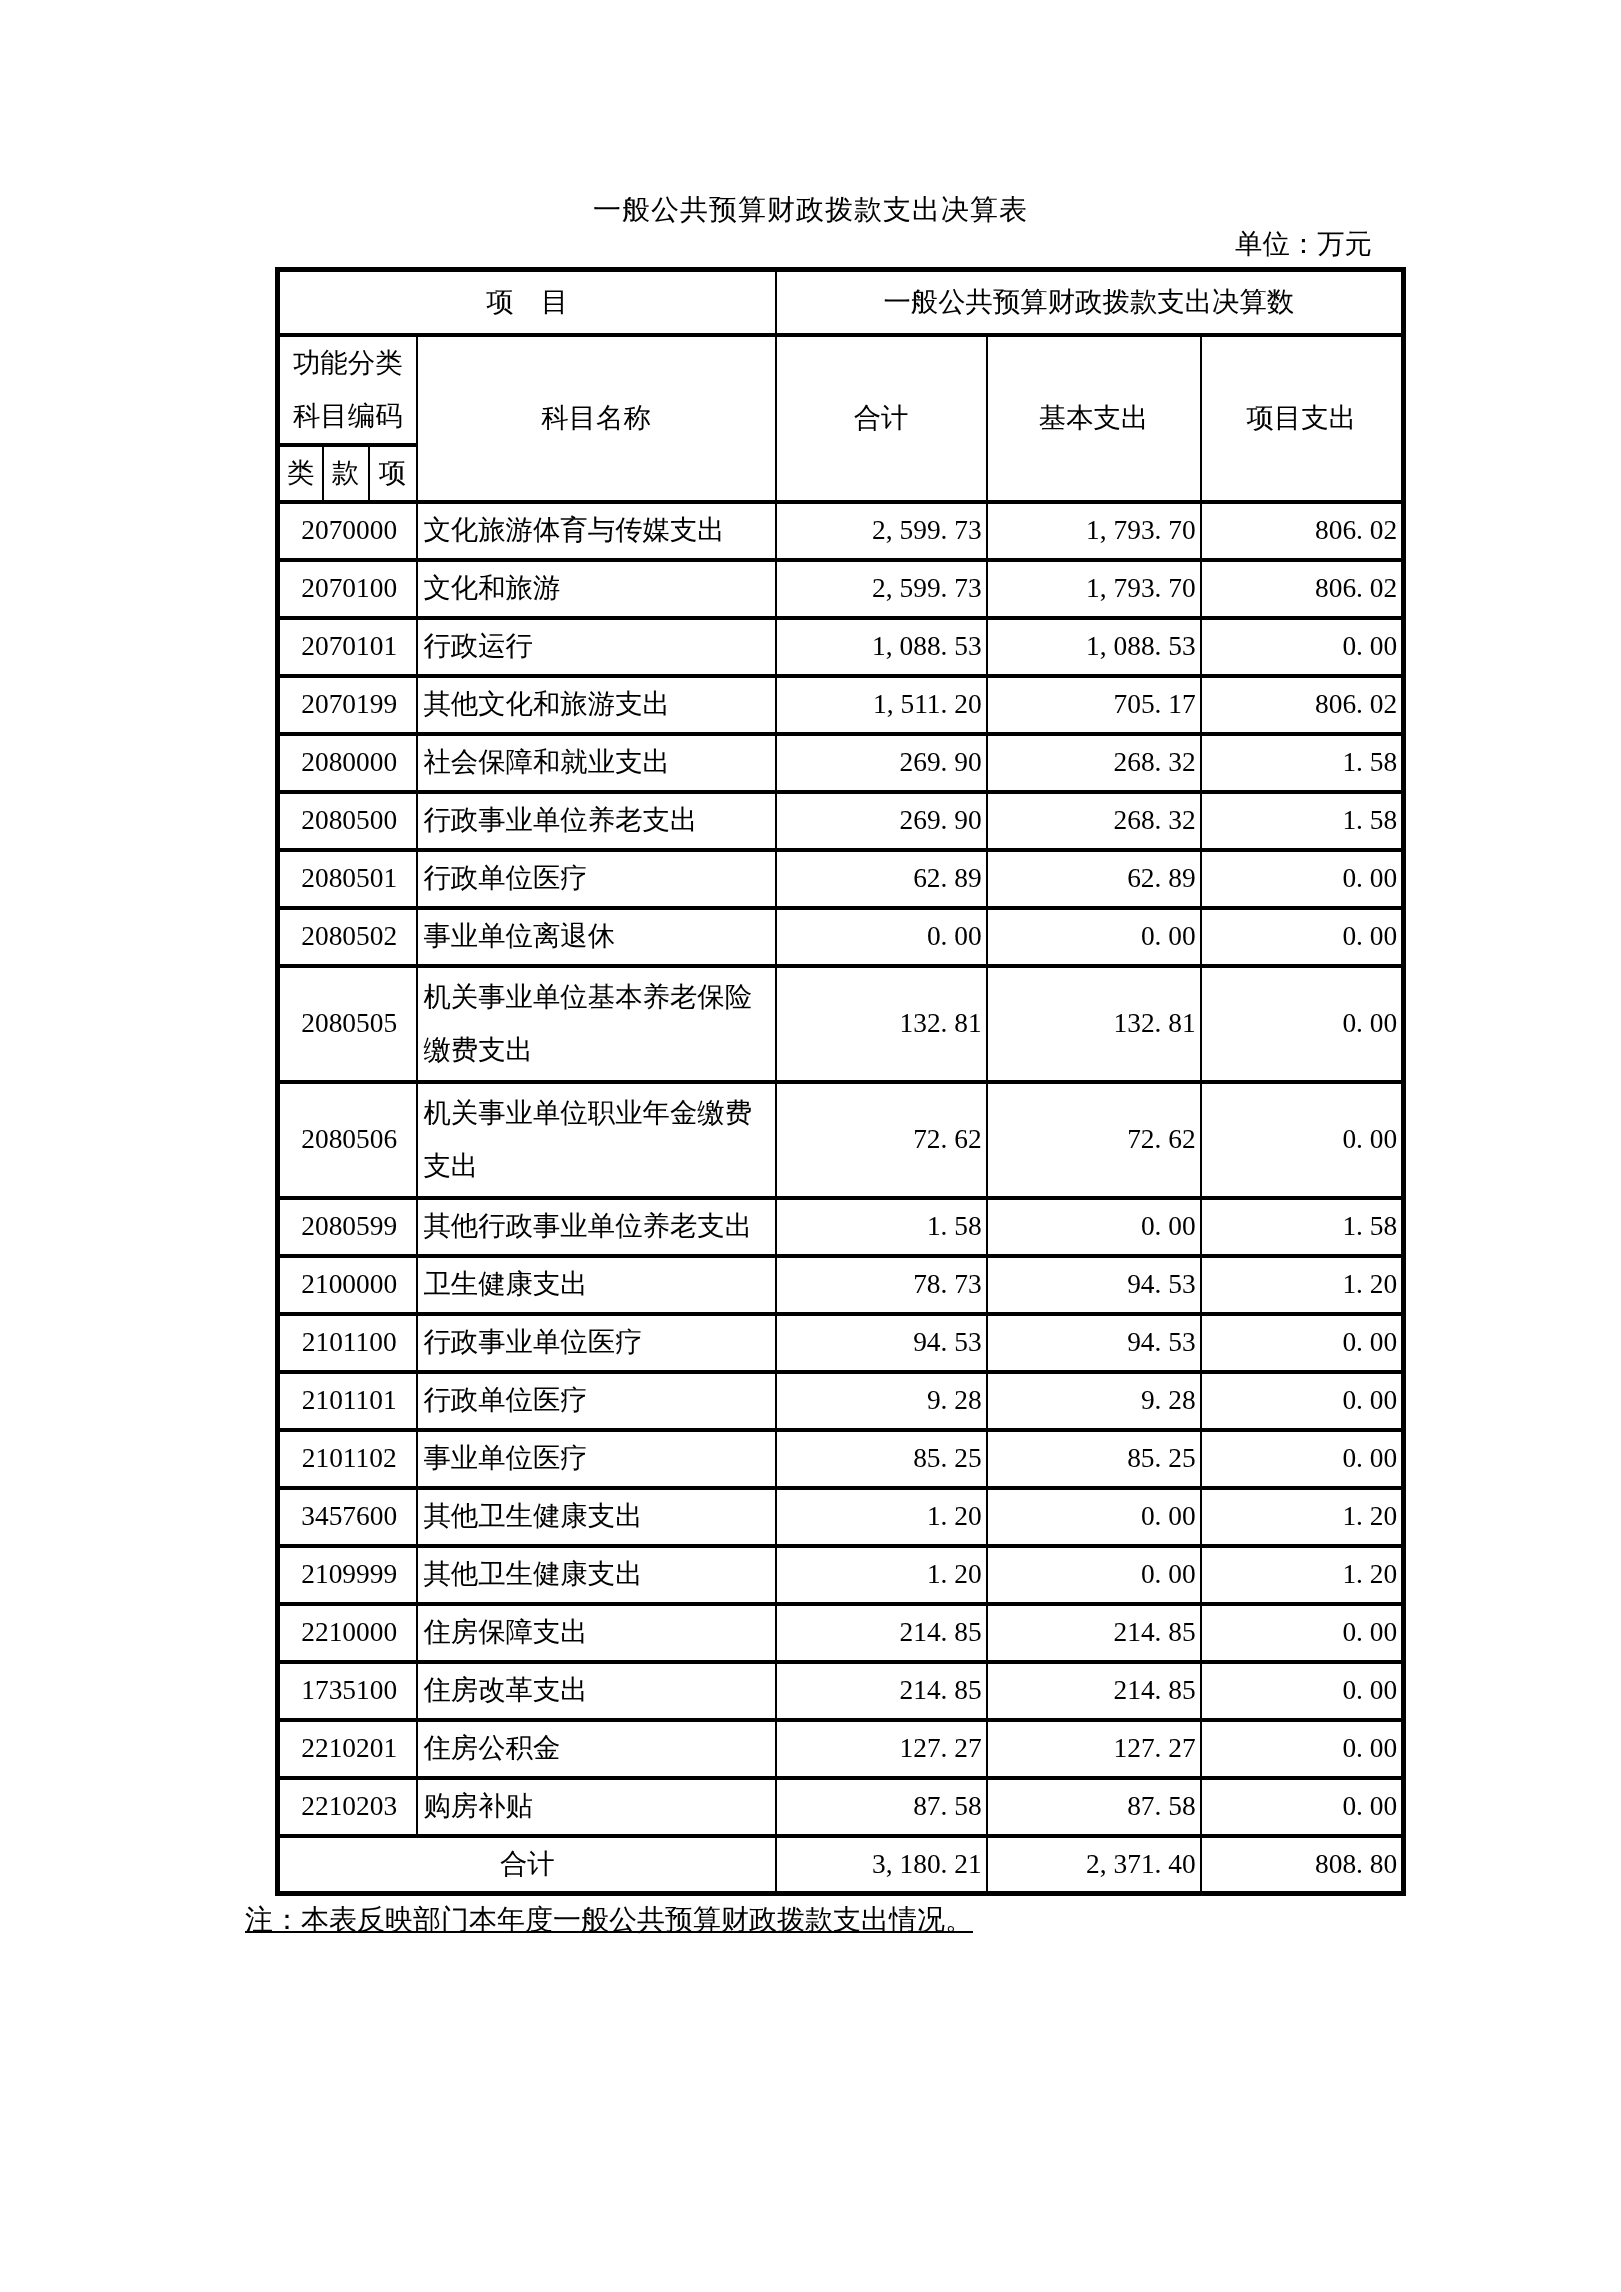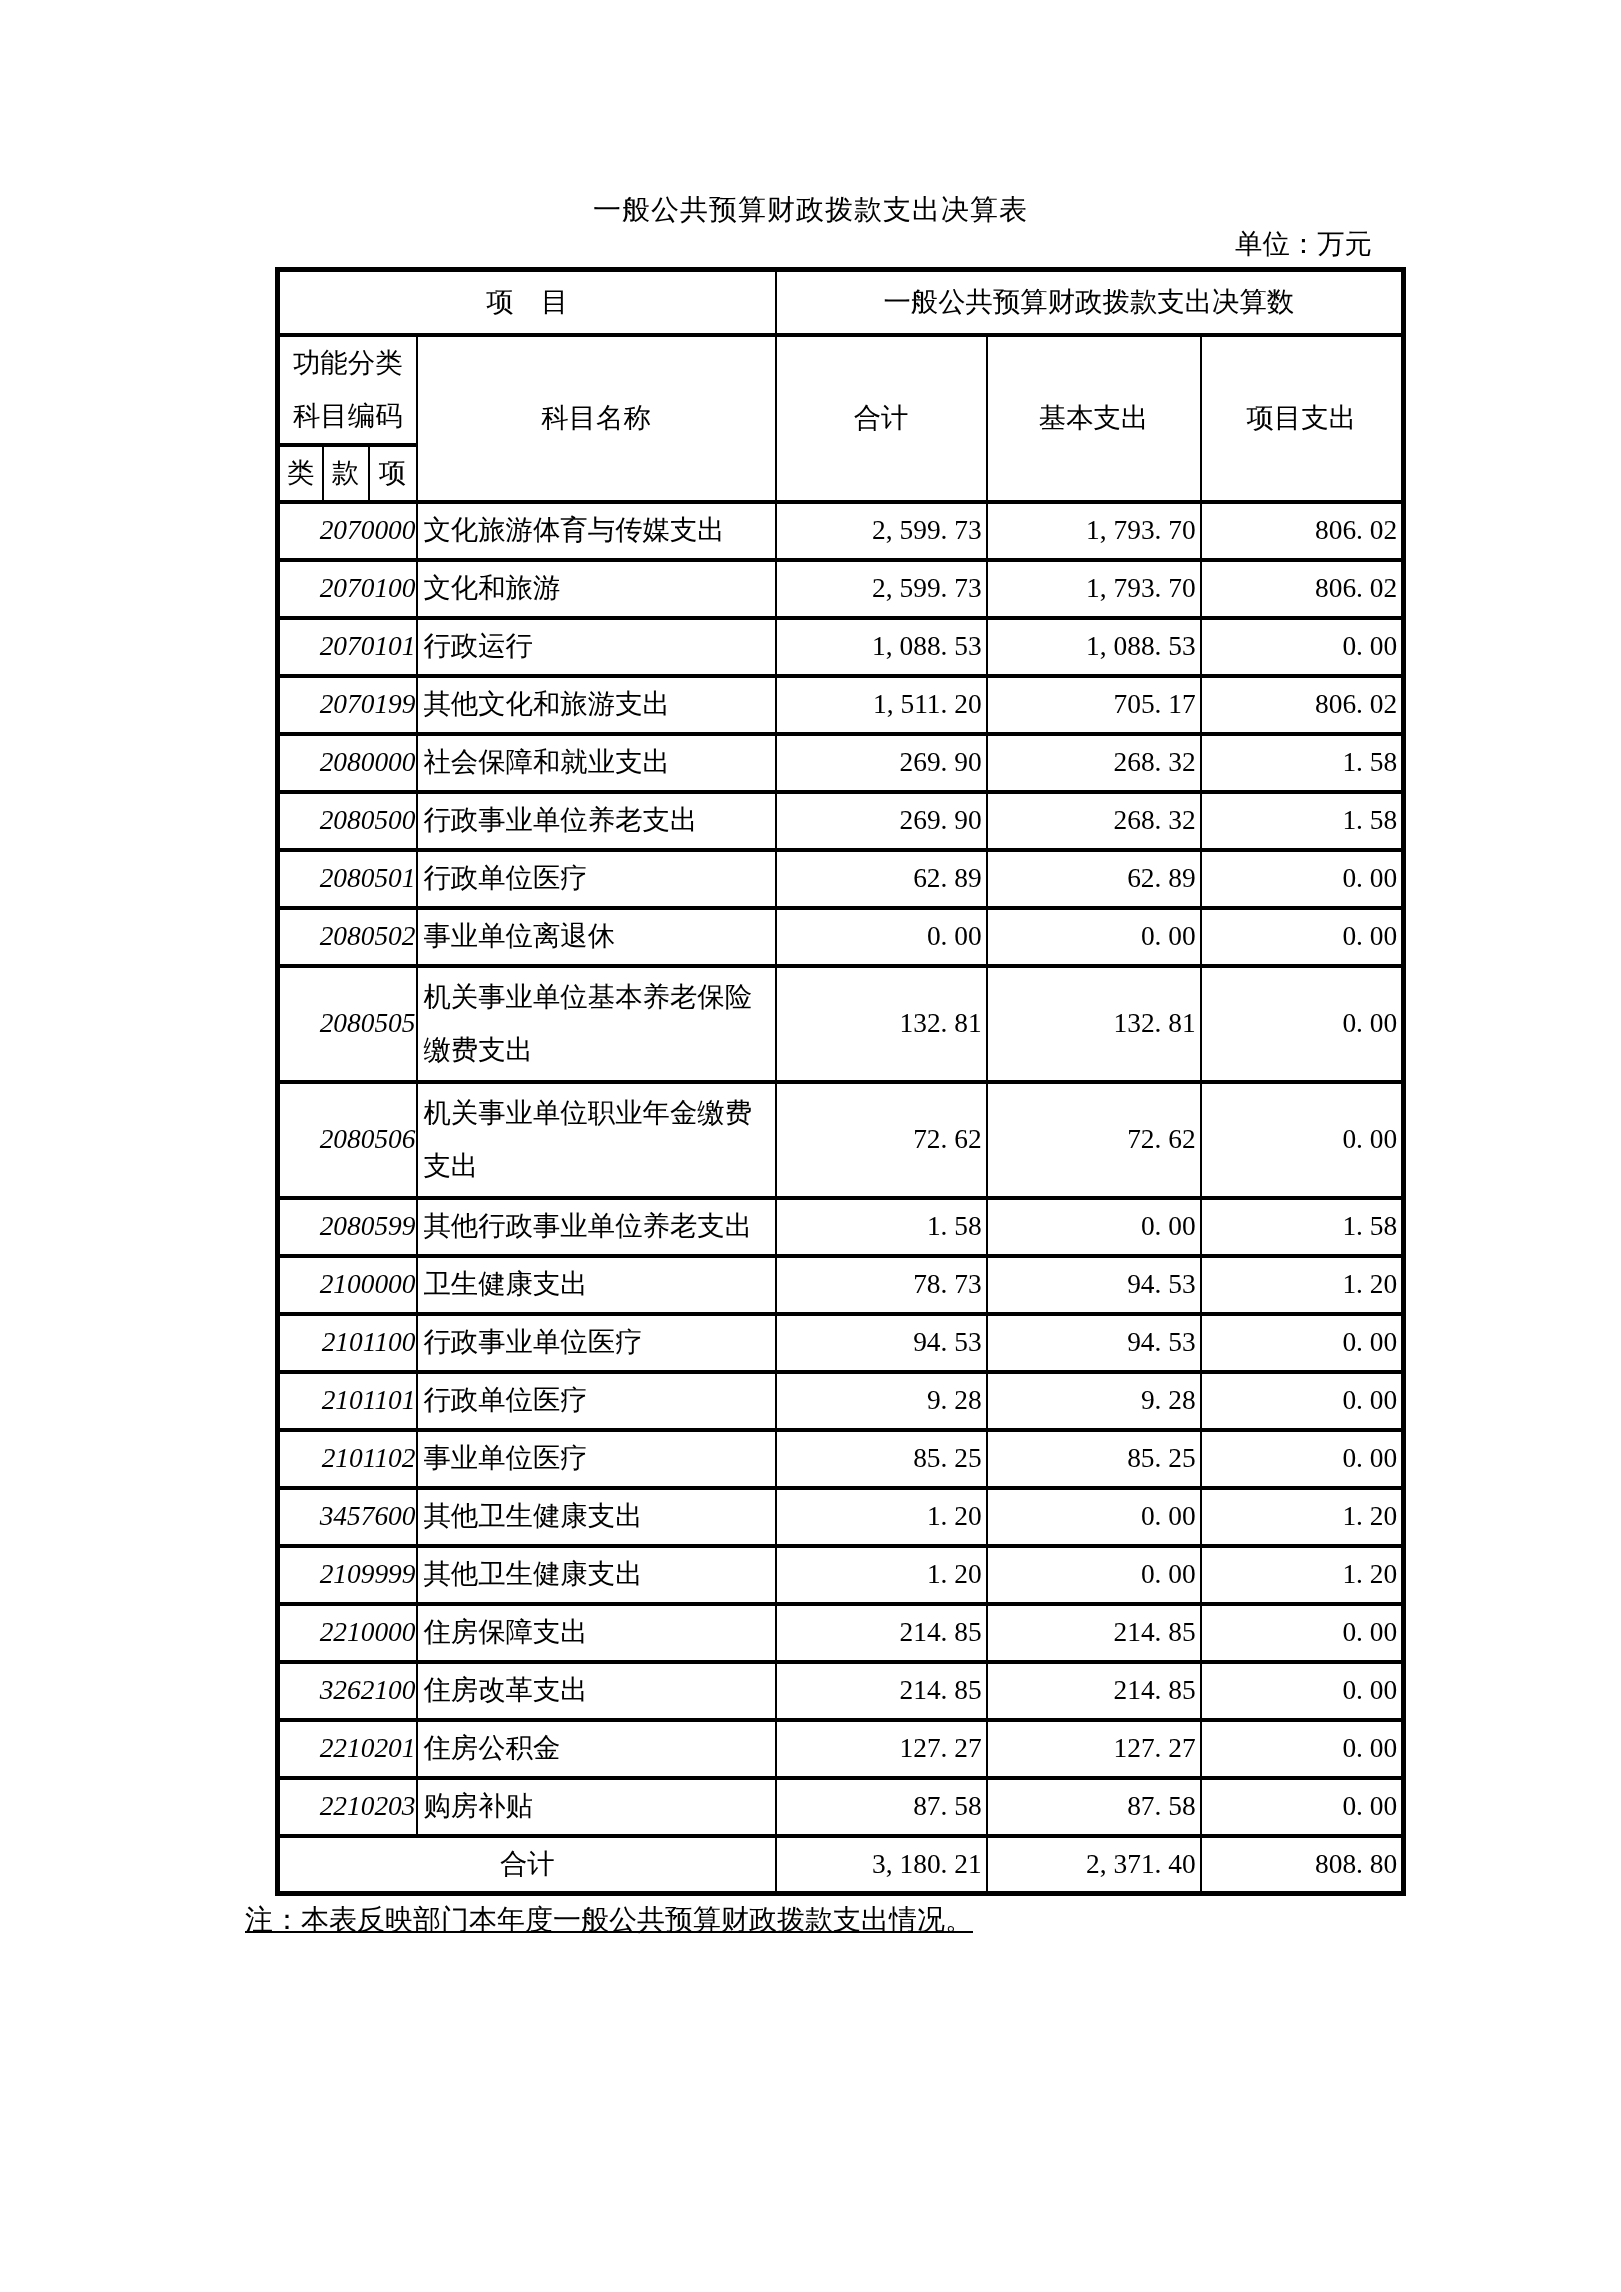--- a/index.html
+++ b/index.html
@@ -70,10 +70,9 @@
   tbody td { height: 58px; }
   tr.tall td { height: 116px; }
   td.code {
-    text-align: right;
+    text-align: center;
     padding-left: 2.9px;
     white-space: nowrap;
-    font-style: italic;
   }
   td.name {
     text-align: left;

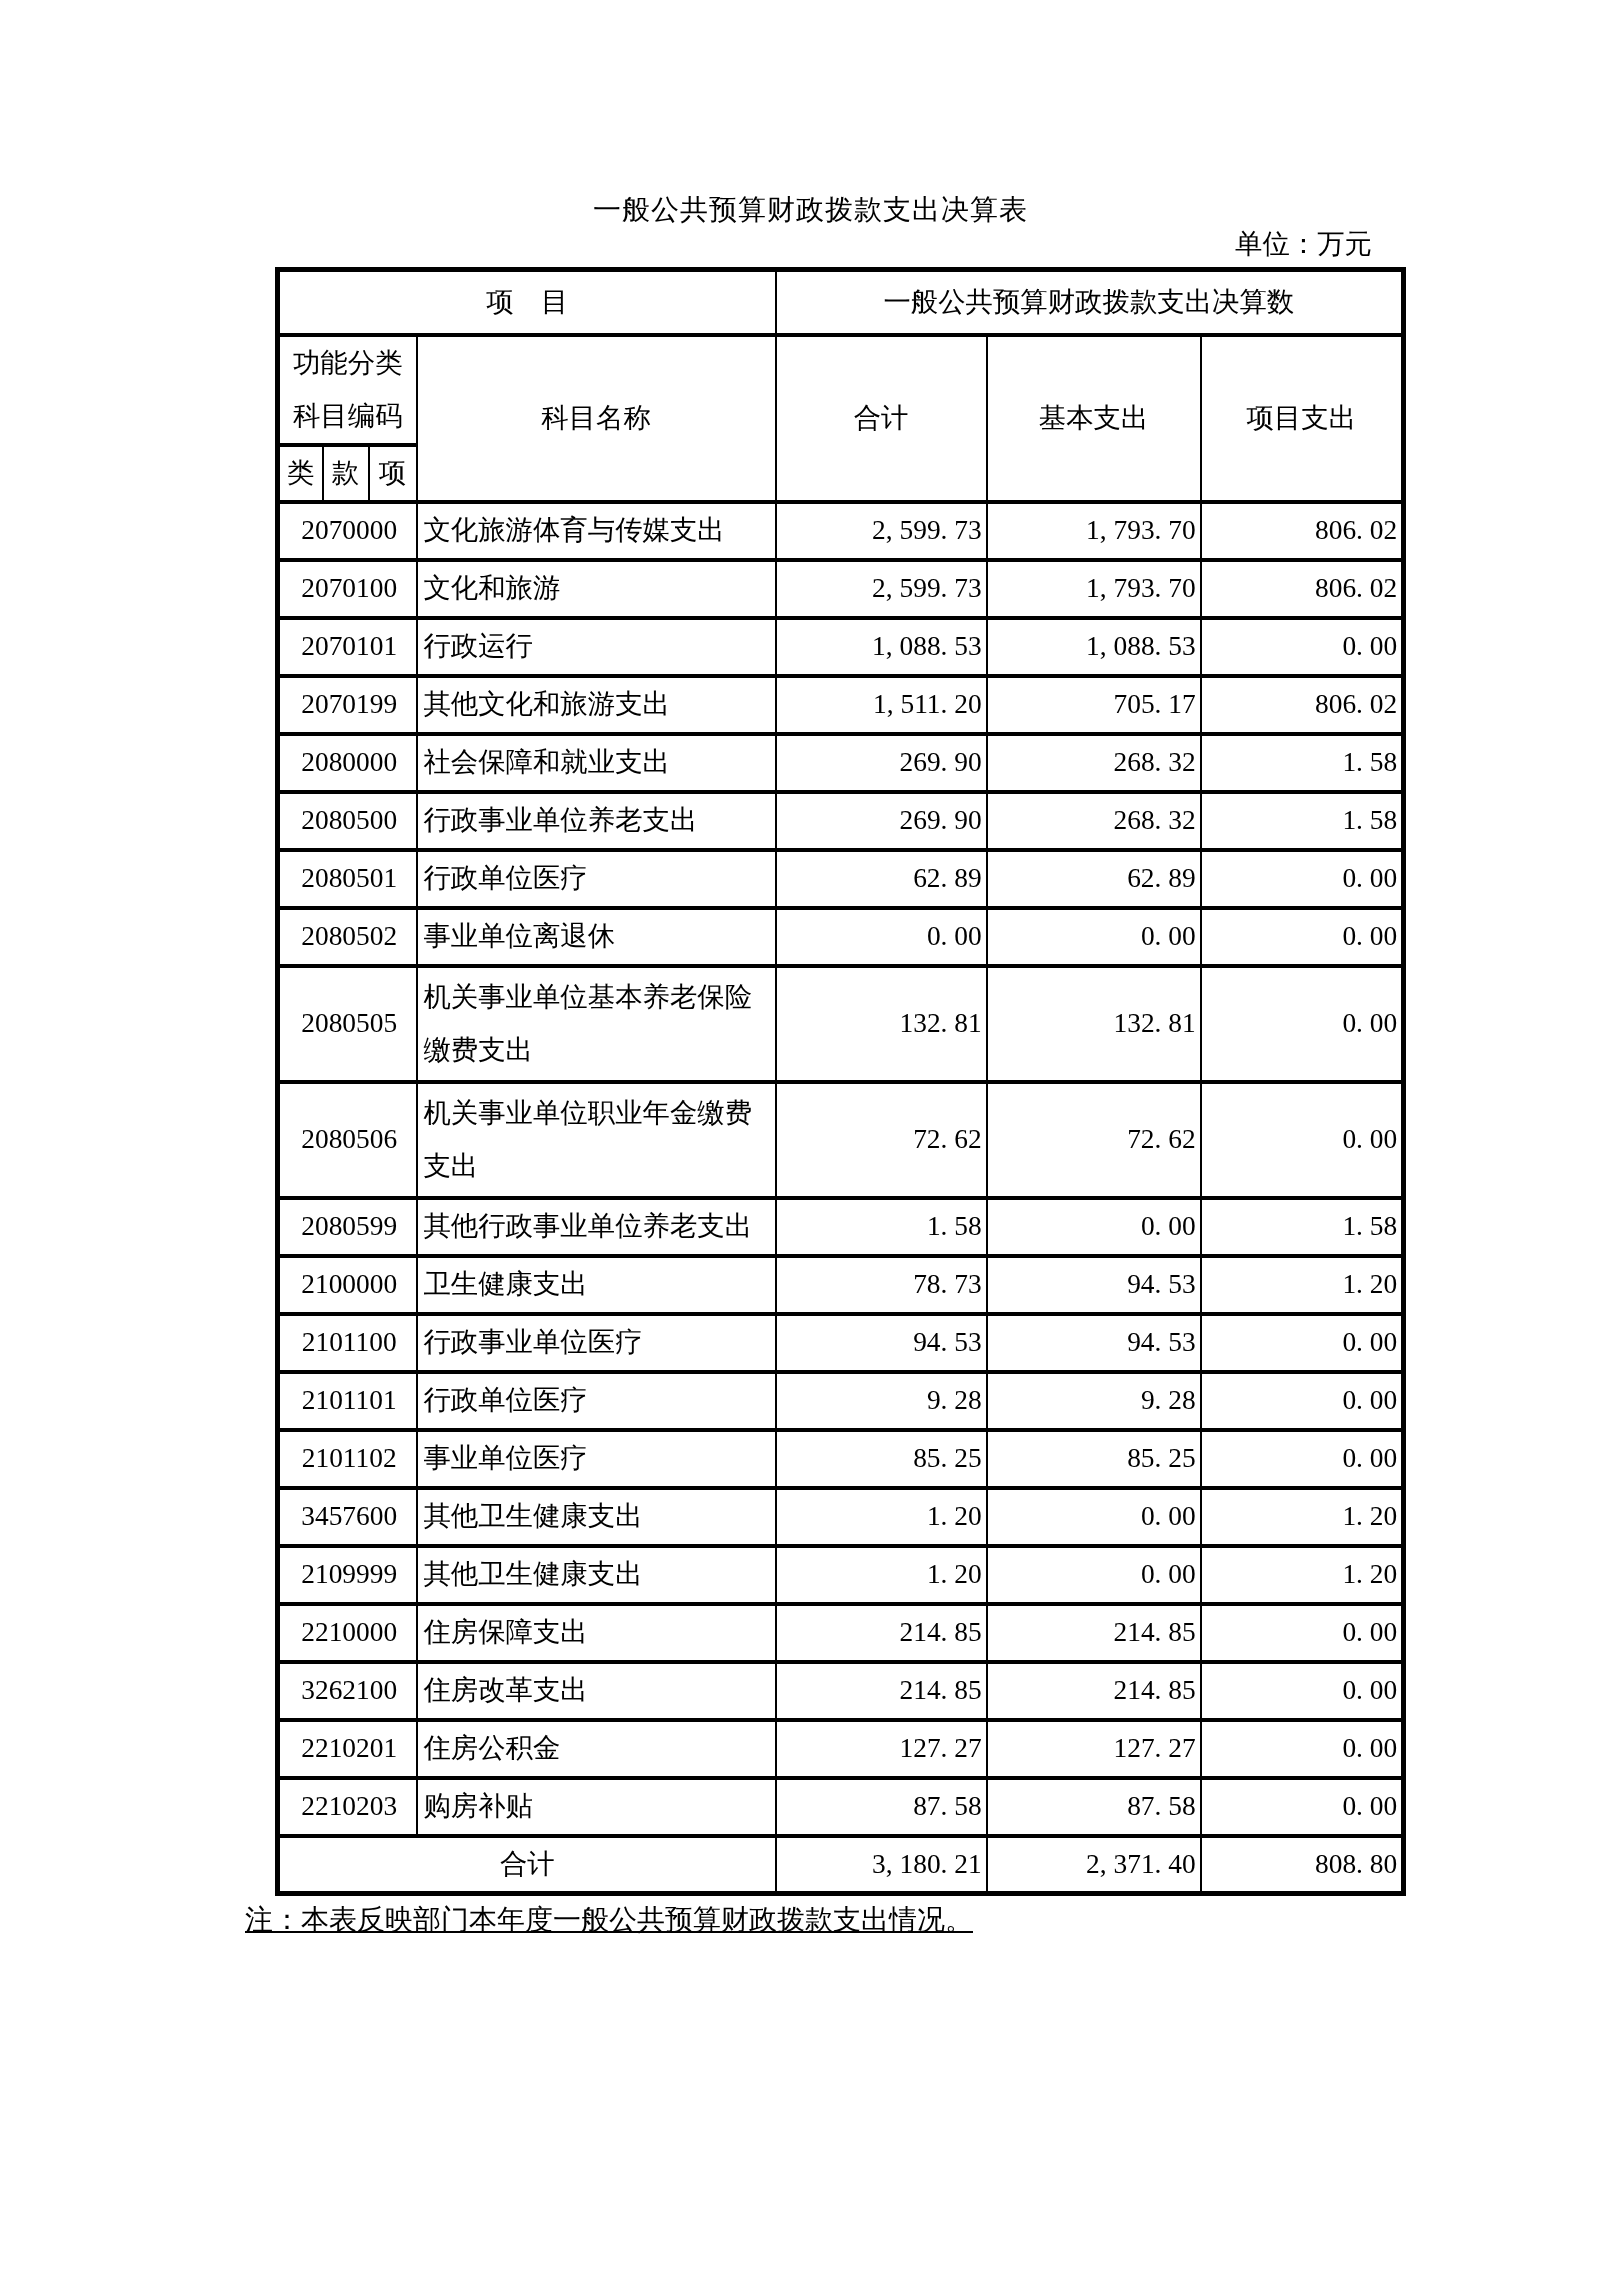--- a/index.html
+++ b/index.html
@@ -277,7 +277,7 @@
   </tr>
 
   <tr>
-    <td colspan="3" class="code">3262100</td>
+    <td colspan="3" class="code">1735100</td>
     <td class="name">住房改革支出</td>
     <td class="num">214. 85</td>
     <td class="num">214. 85</td>

